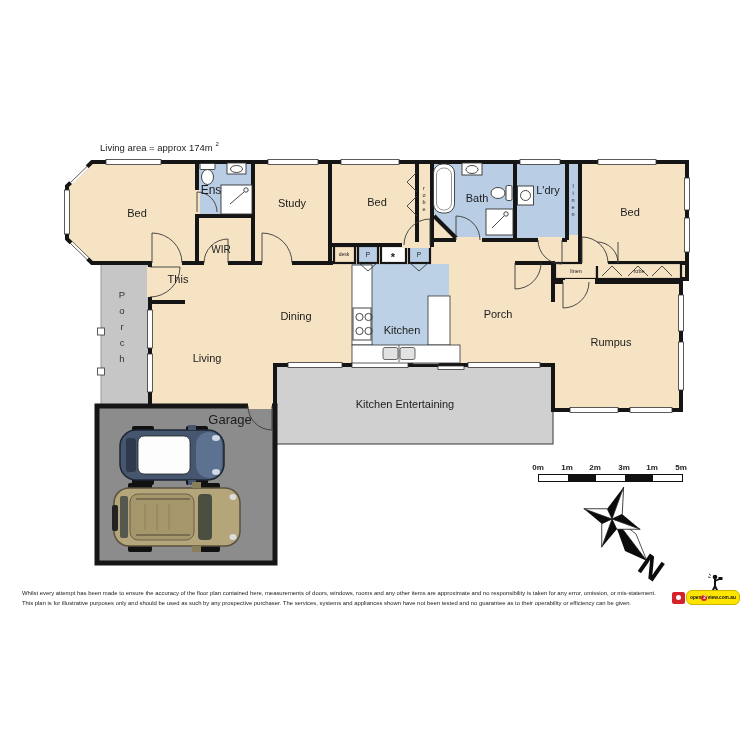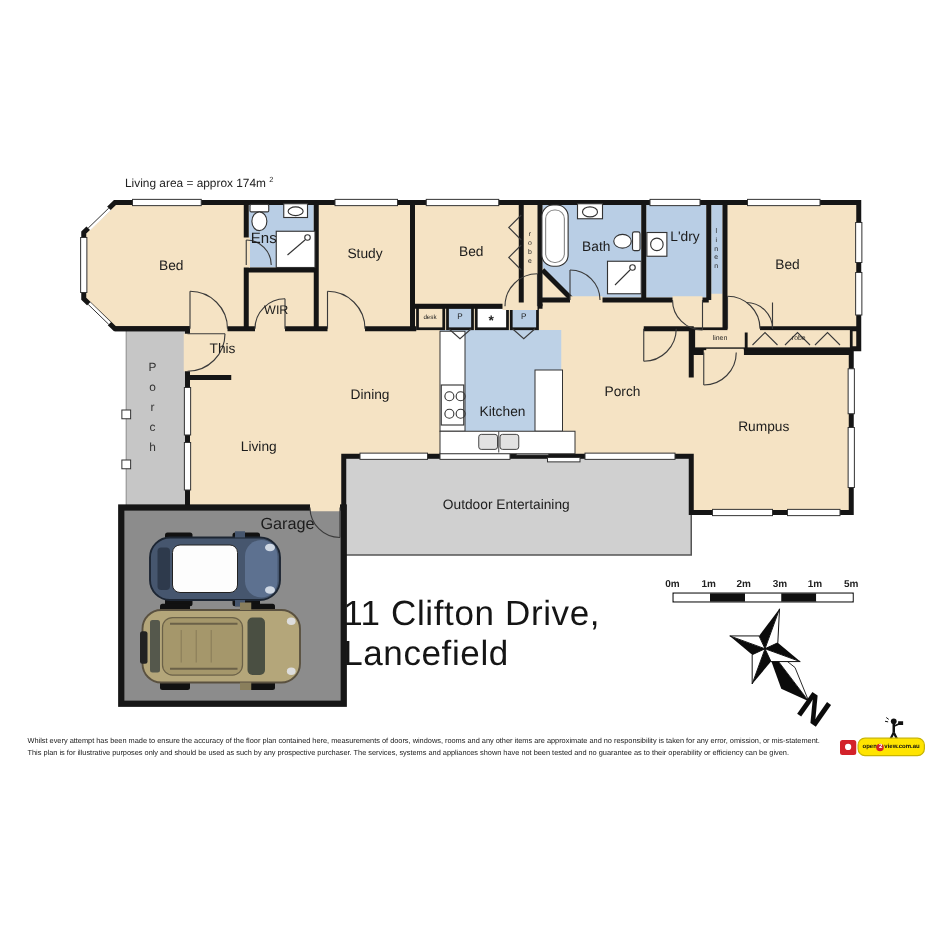--- a/index.html
+++ b/index.html
@@ -286,7 +286,7 @@
 <div class="lbl" style="left:498px;top:314px">Porch</div>
 <div class="lbl" style="left:611px;top:342px">Rumpus</div>
 <div class="lbl" style="left:230px;top:419px;font-size:13px">Garage</div>
-<div class="lbl" style="left:405px;top:404px">Outdoor Entertaining</div>
+<div class="lbl" style="left:405px;top:404px">Kitchen Entertaining</div>
 
 <div class="lbl vert xs" style="left:424px;top:199px">robe</div>
 <div class="lbl vert xs" style="left:573px;top:200px">linen</div>

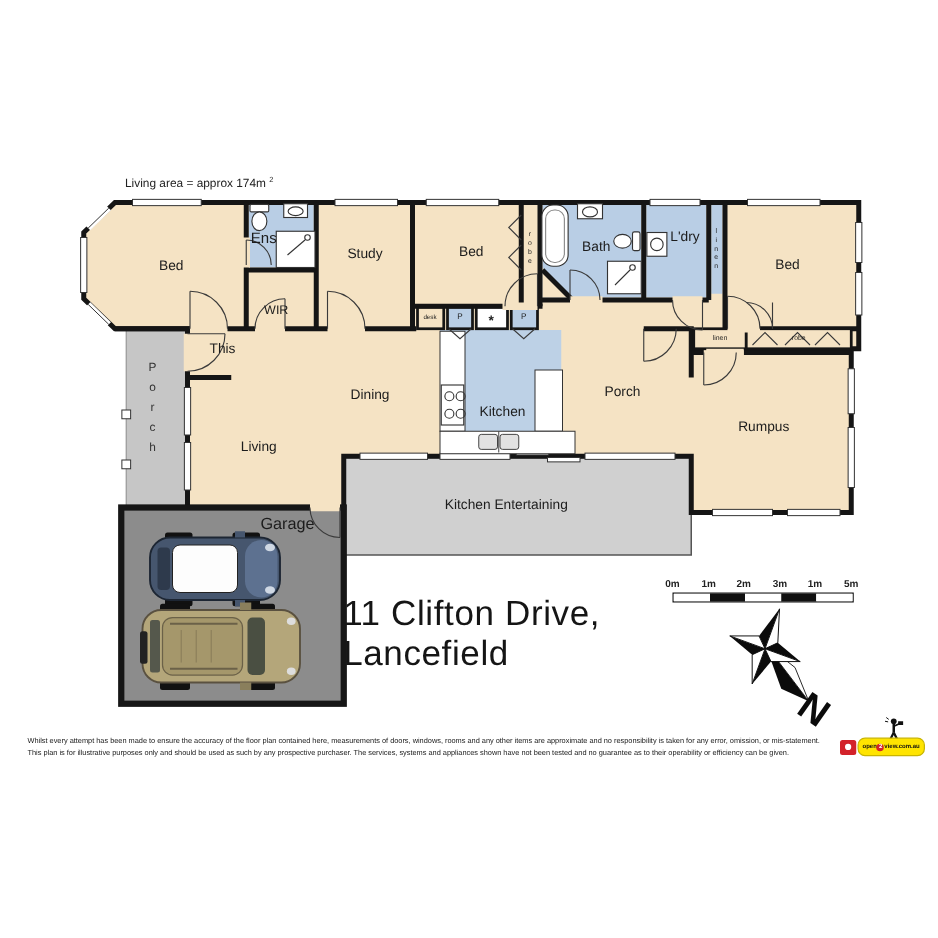--- a/index.html
+++ b/index.html
@@ -297,7 +297,6 @@
 <div class="lbl" style="left:393px;top:257px;font-size:11px;font-weight:bold">*</div>
 <div class="lbl sm" style="left:419px;top:254px">P</div>
 
-<div class="address">11 Clifton Drive,  Lancefield</div>
 
 <span class="scale-label" style="left:538px">0m</span>
 <span class="scale-label" style="left:567px">1m</span>

